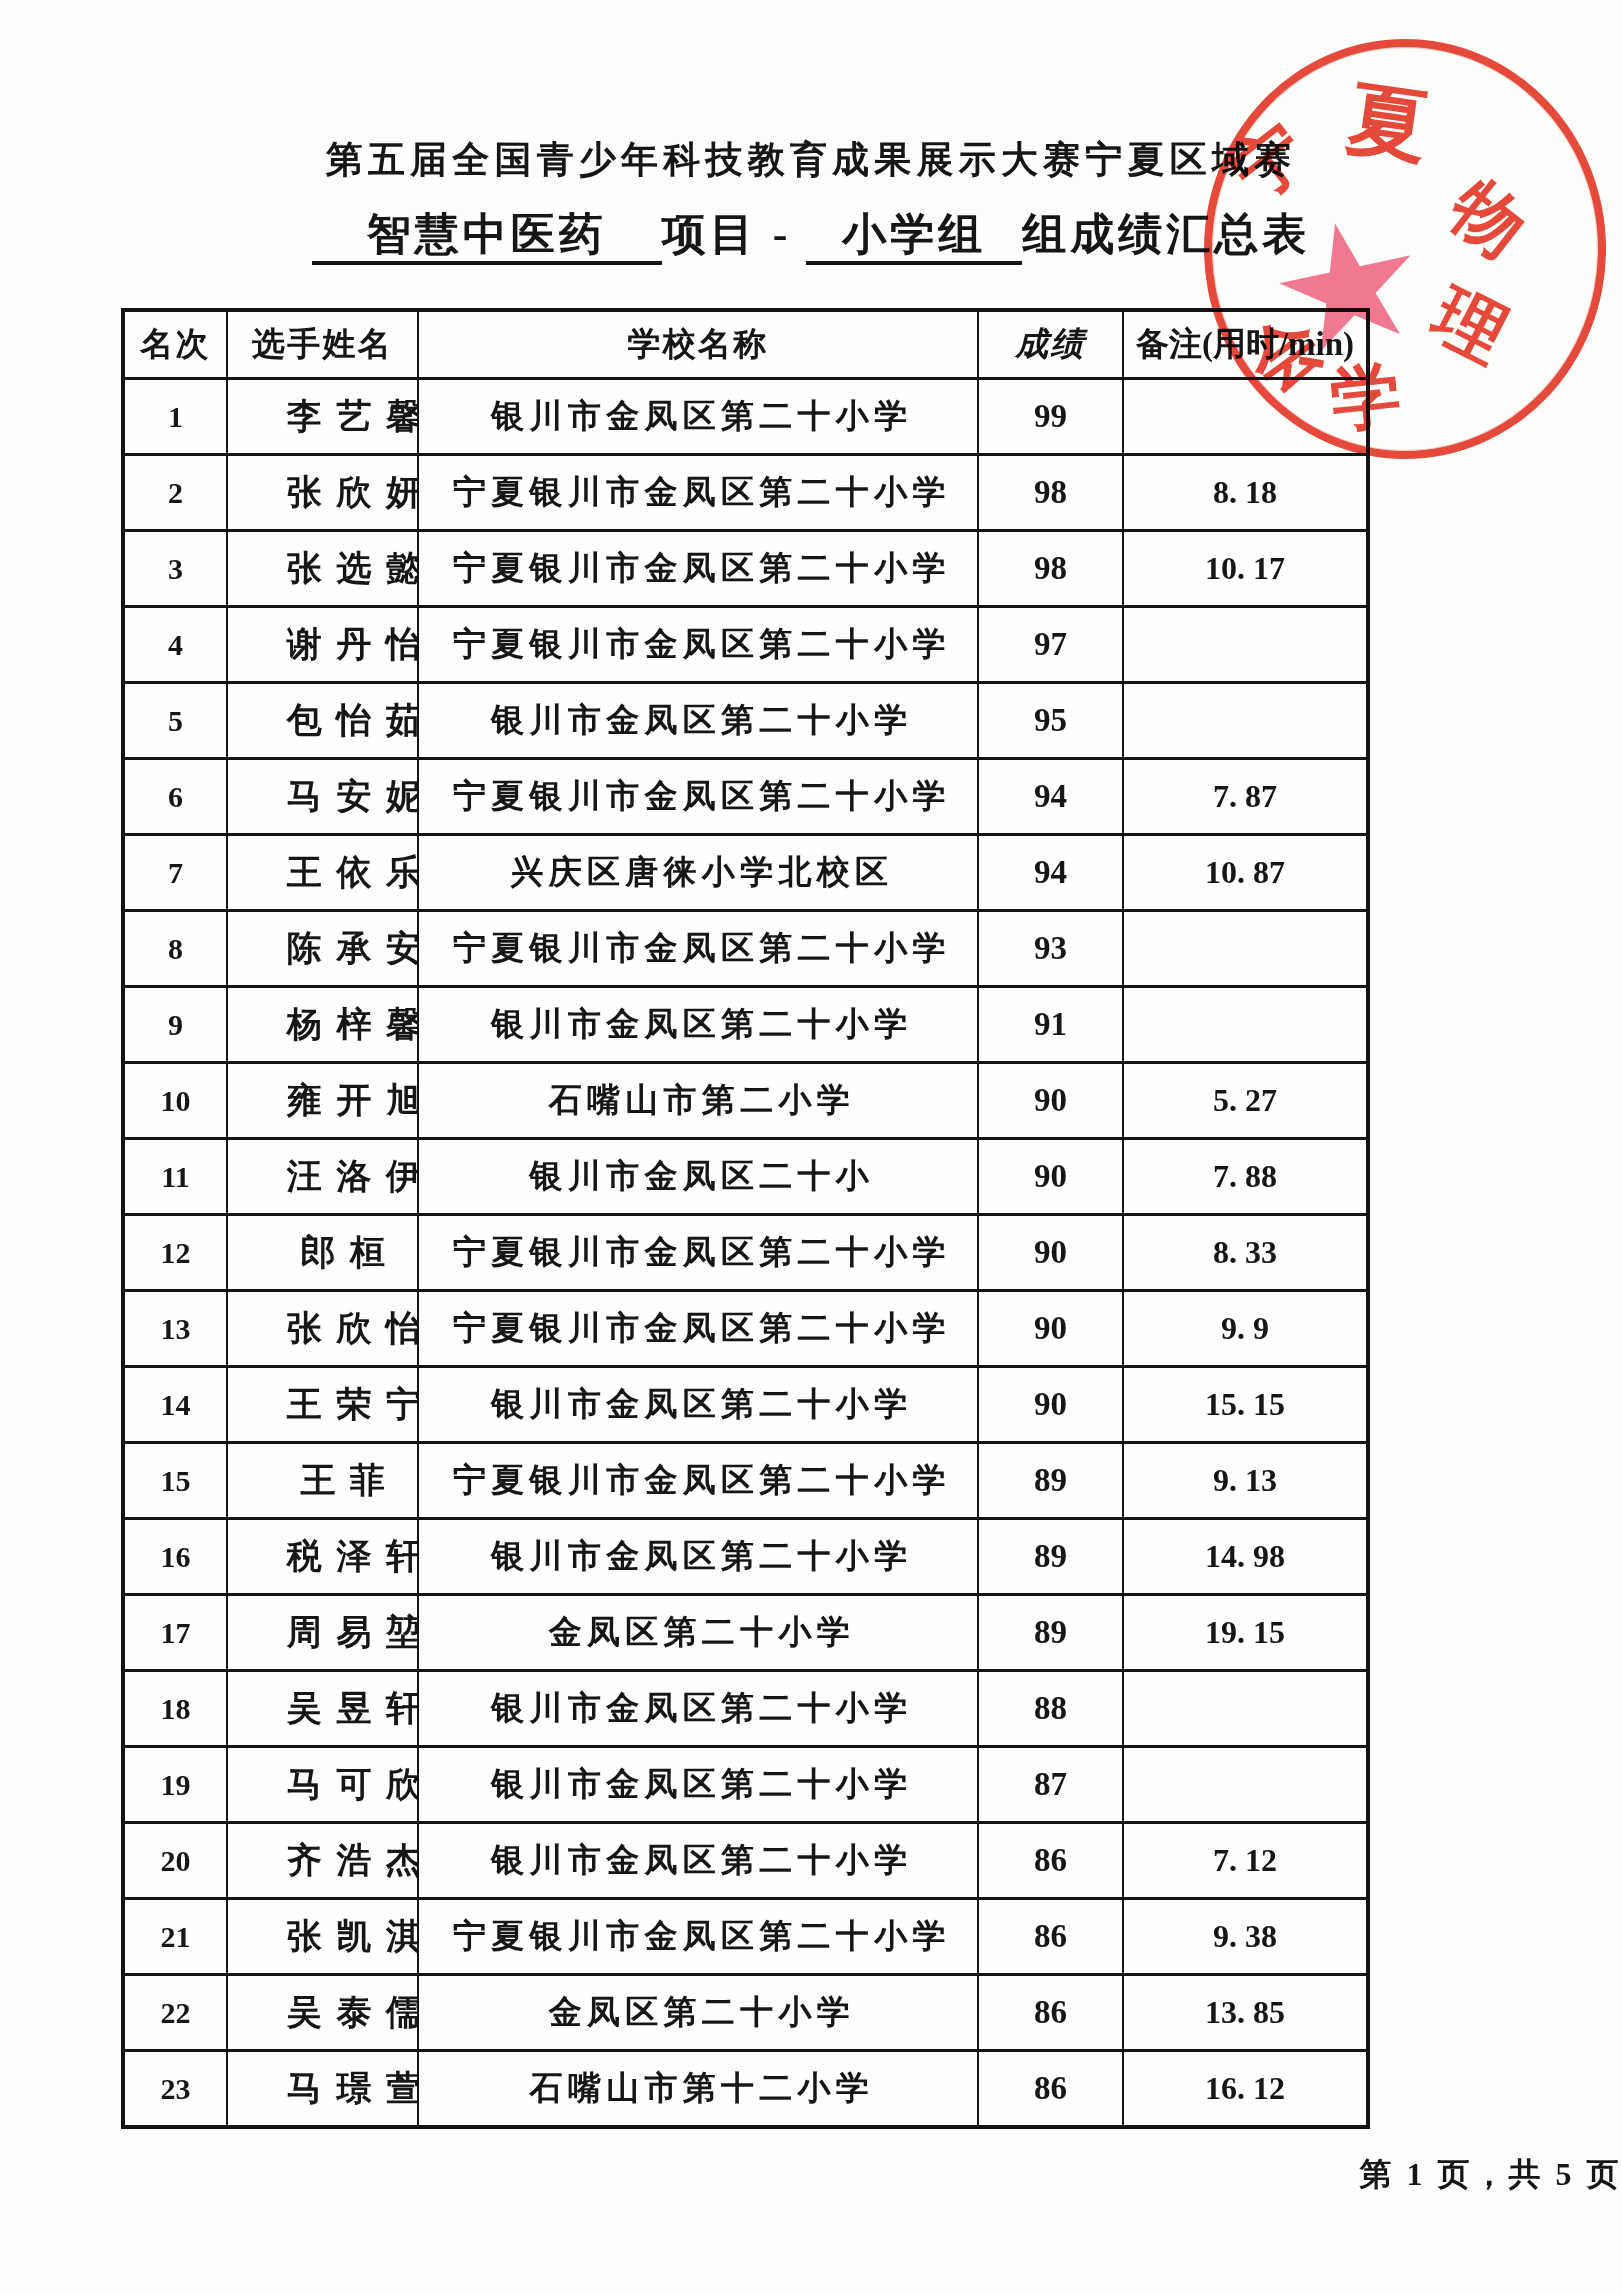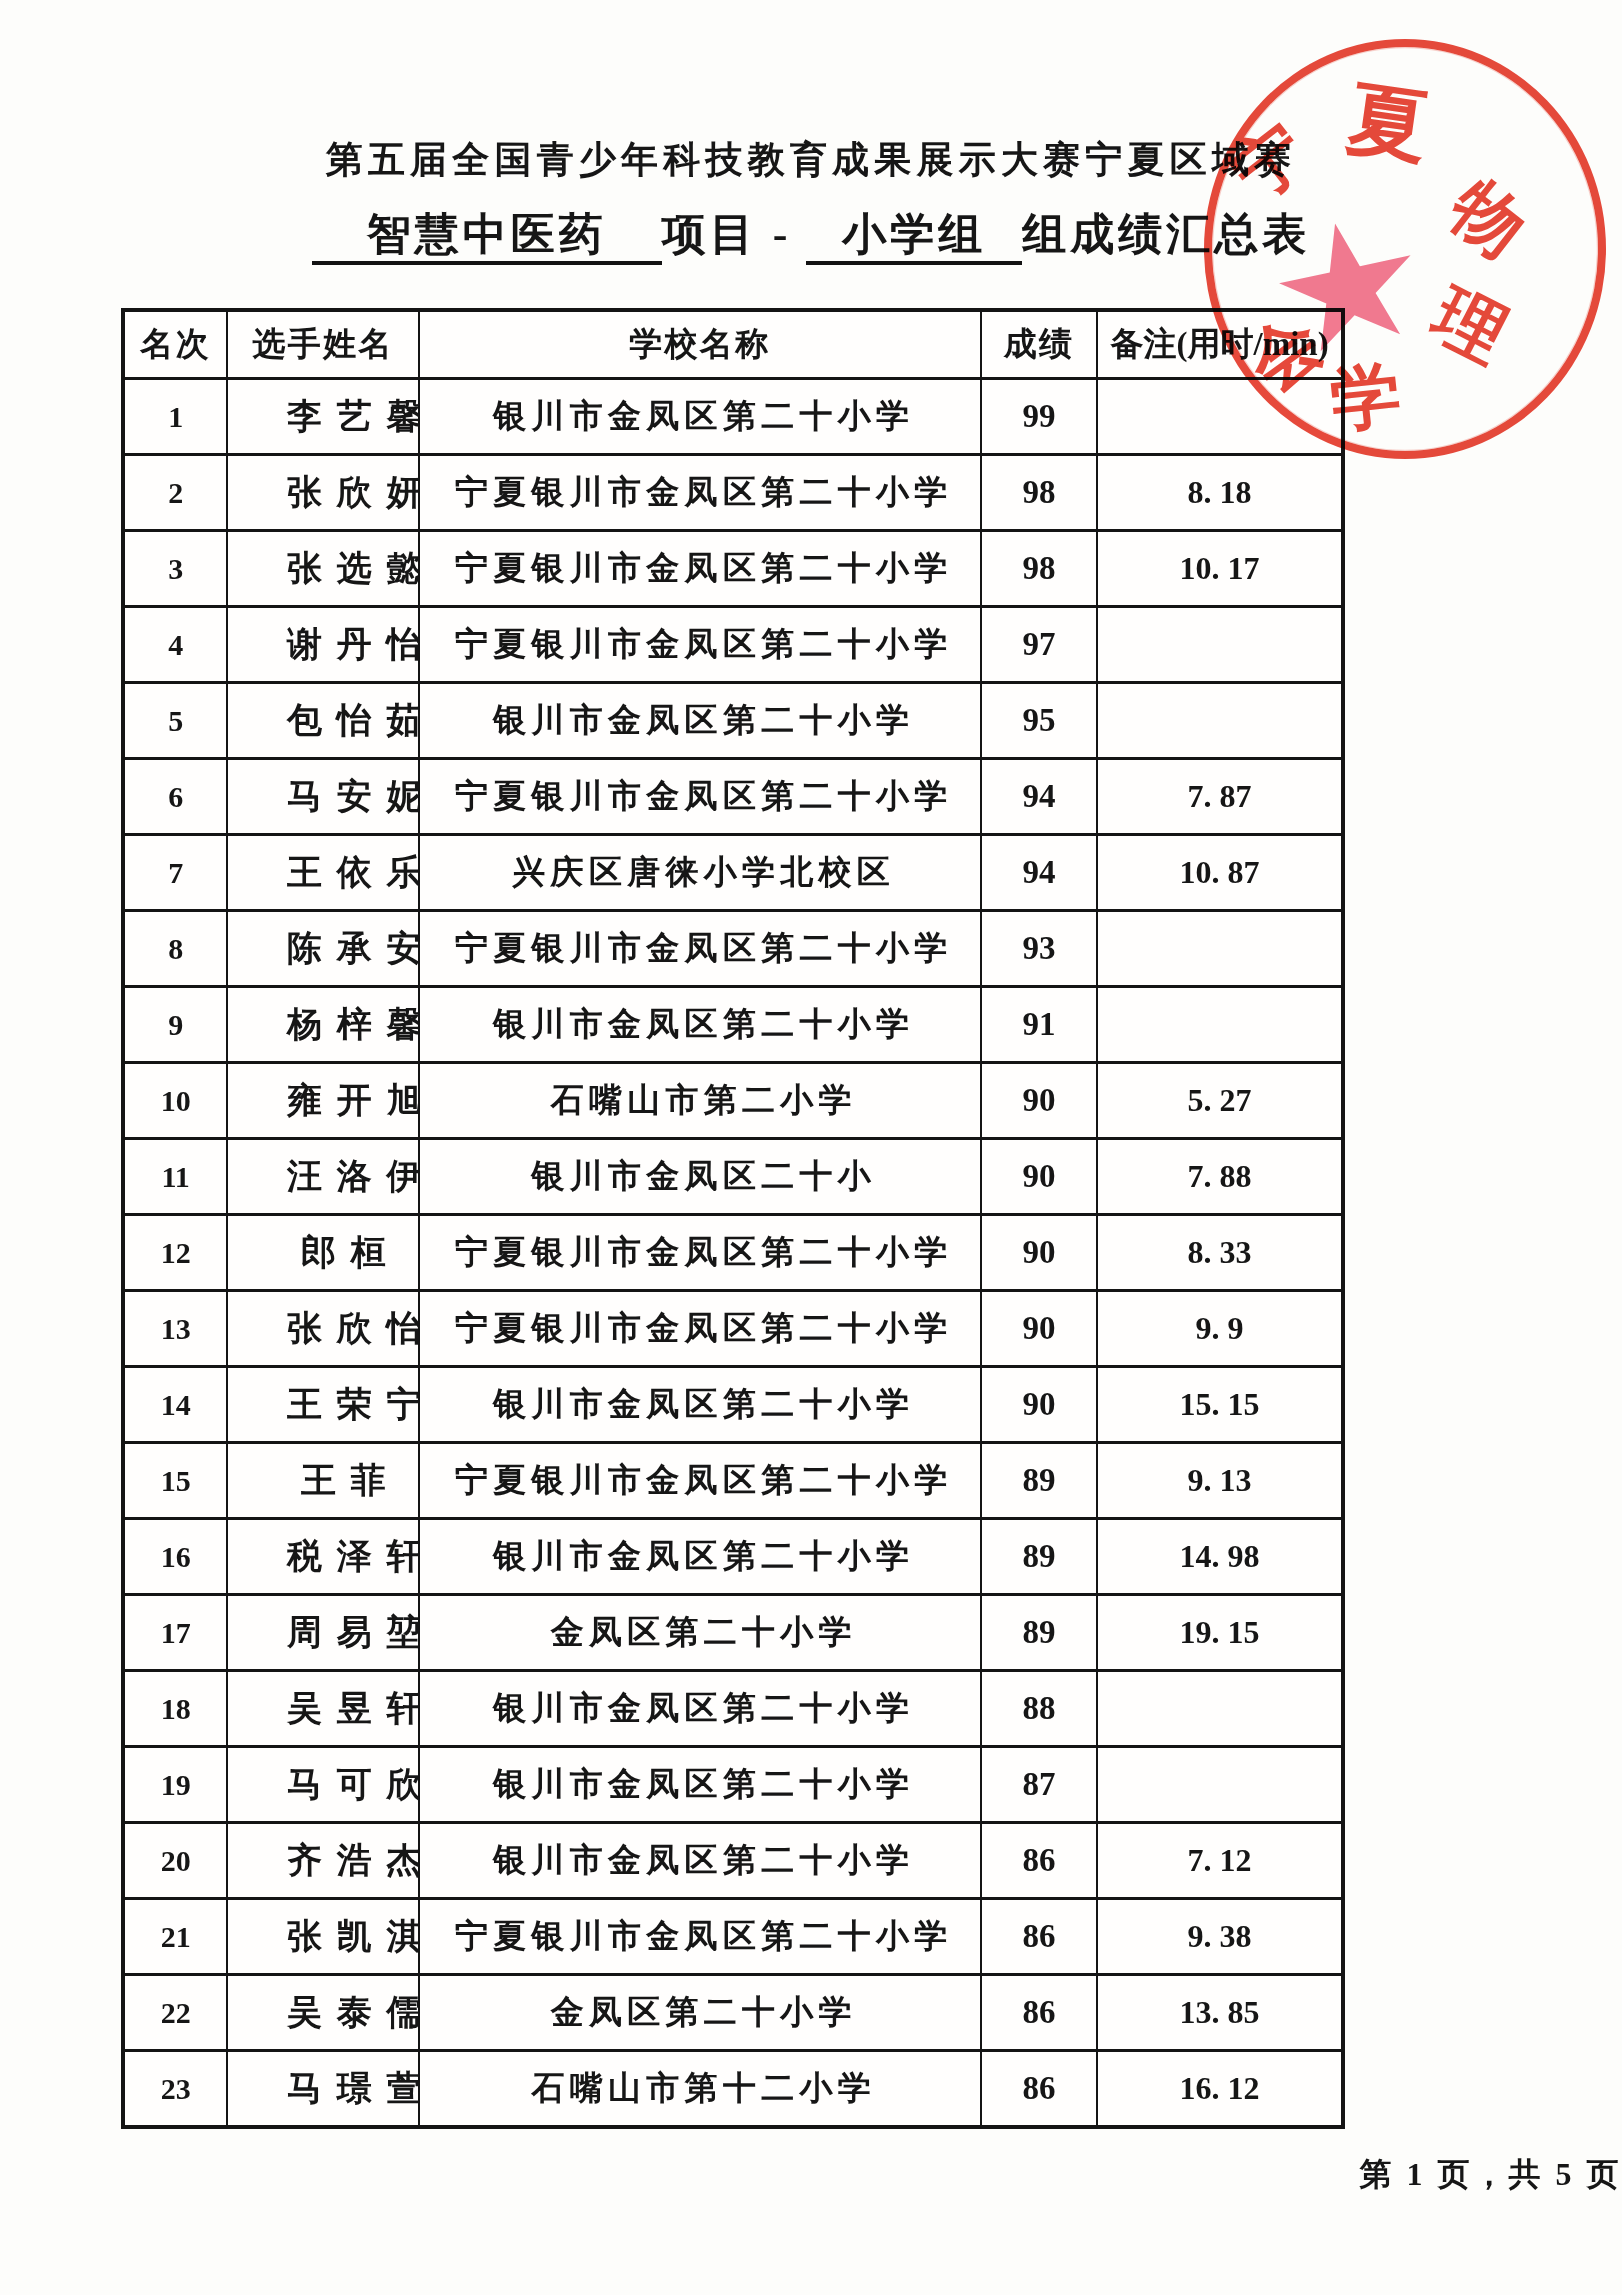--- a/index.html
+++ b/index.html
@@ -54,7 +54,7 @@
   .results th:nth-child(1){width:104px;}
   .results th:nth-child(2){width:191px;}
   .results th:nth-child(3){width:560px;}
-  .results th:nth-child(4){width:116px;}
+  .results th:nth-child(4){width:145px;font-style:italic;}
   .results th:nth-child(5){width:245px;letter-spacing:0;}
   td.c-rank{font-size:30px;font-weight:bold;}
   td.c-name{font-size:35px;font-weight:bold;letter-spacing:0.42em;text-indent:0.42em;padding-left:44px;}

